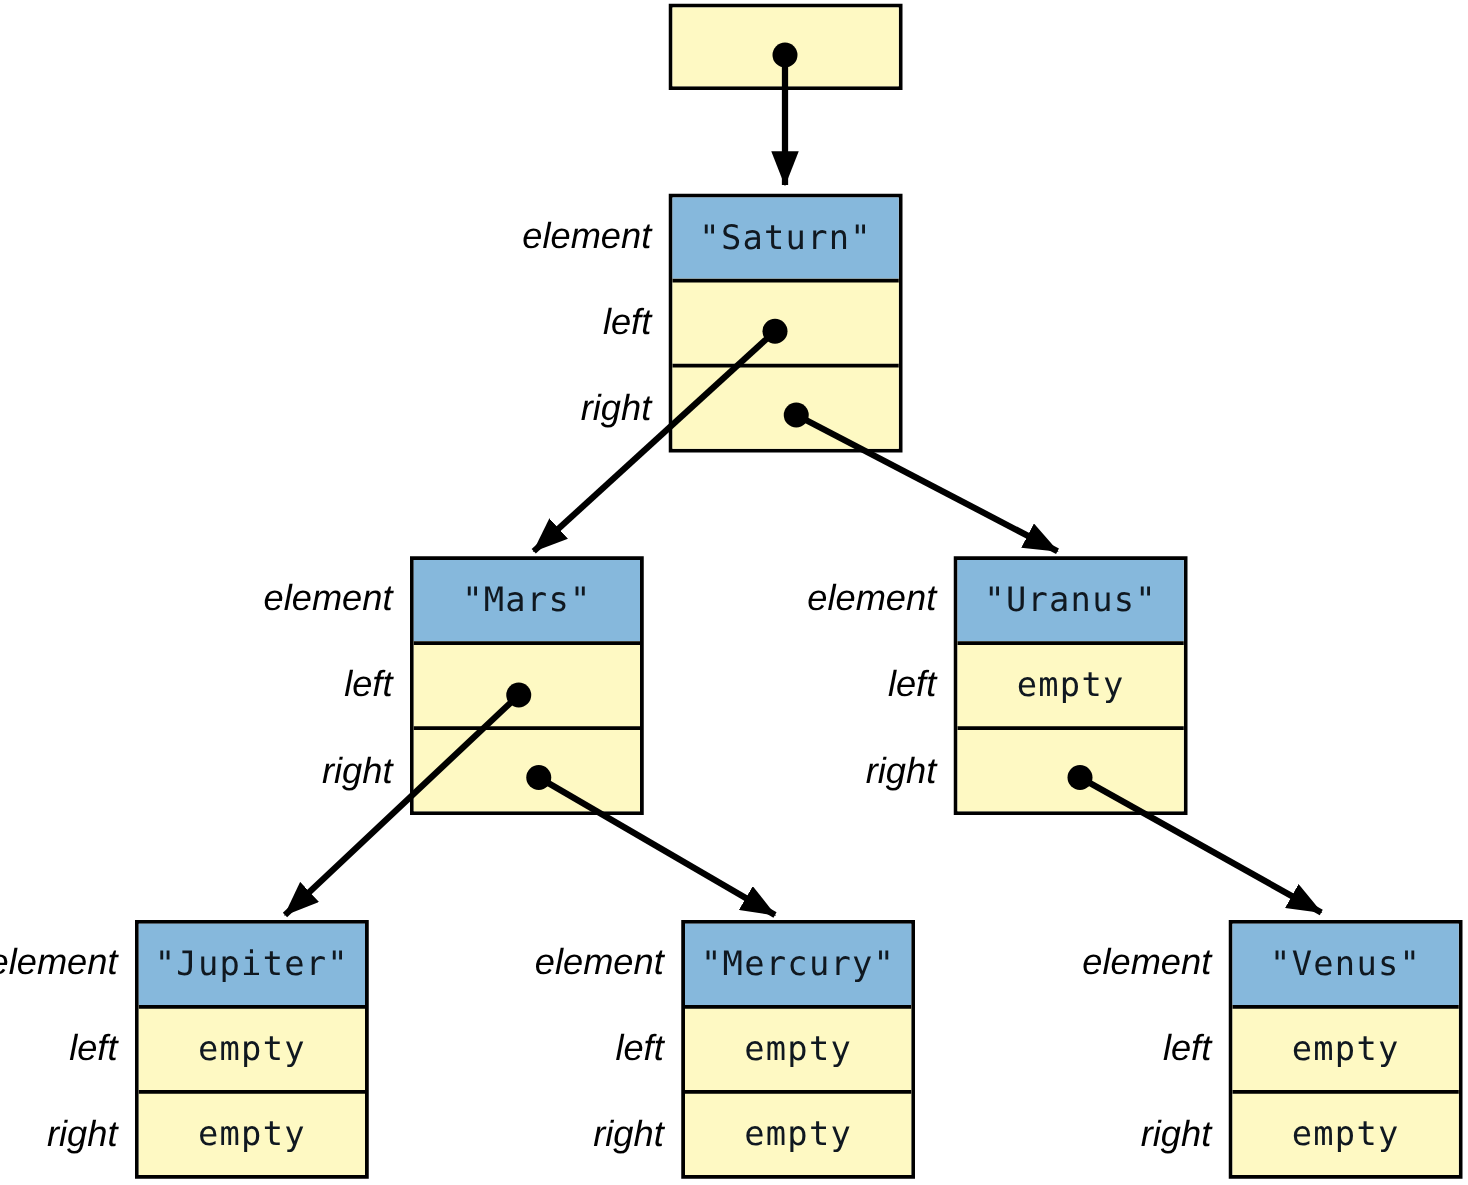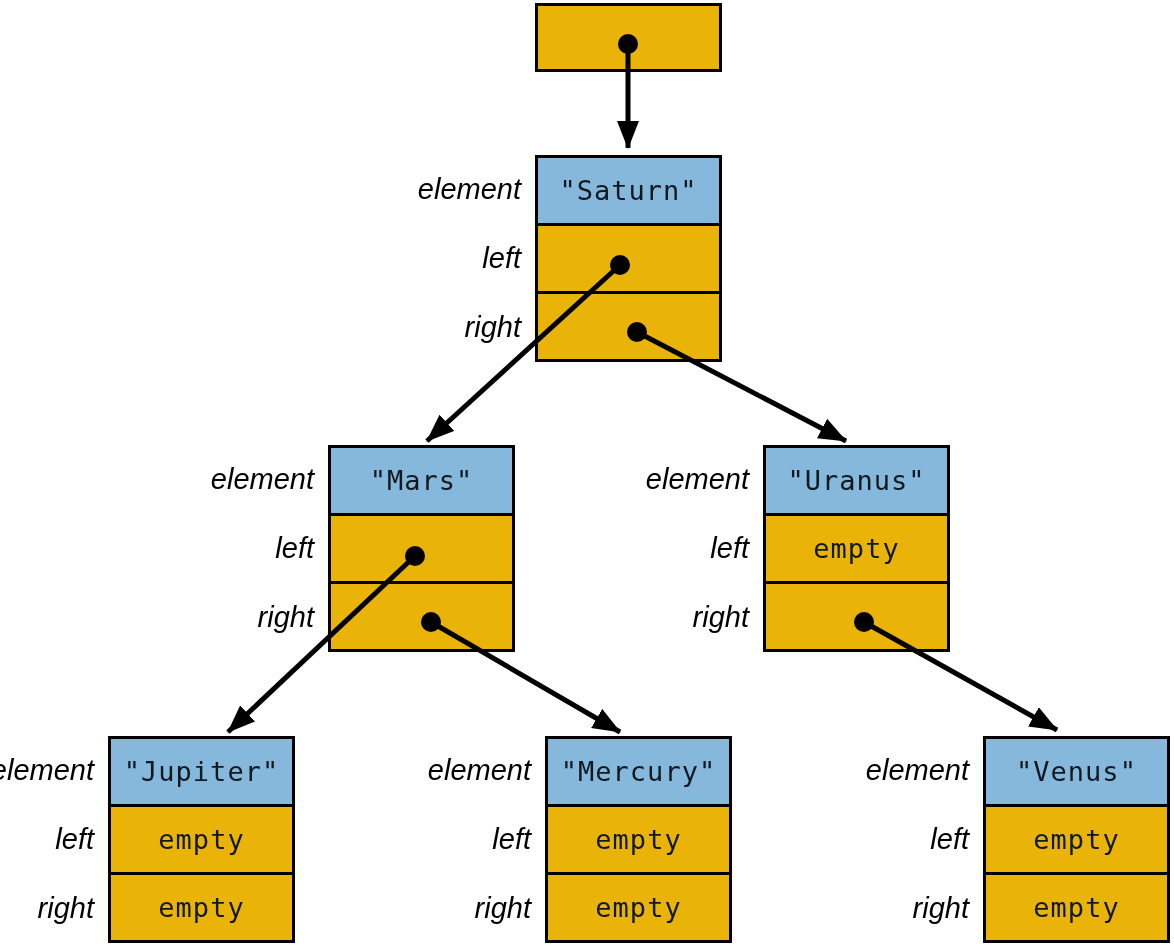--- a/index.html
+++ b/index.html
@@ -26,7 +26,7 @@
     display: flex;
     align-items: center;
     justify-content: center;
-    background: #eab308;
+    background: #fef9c3;
     font-family: "DejaVu Sans Mono", monospace;
     font-size: 27px;
     color: #101820;

